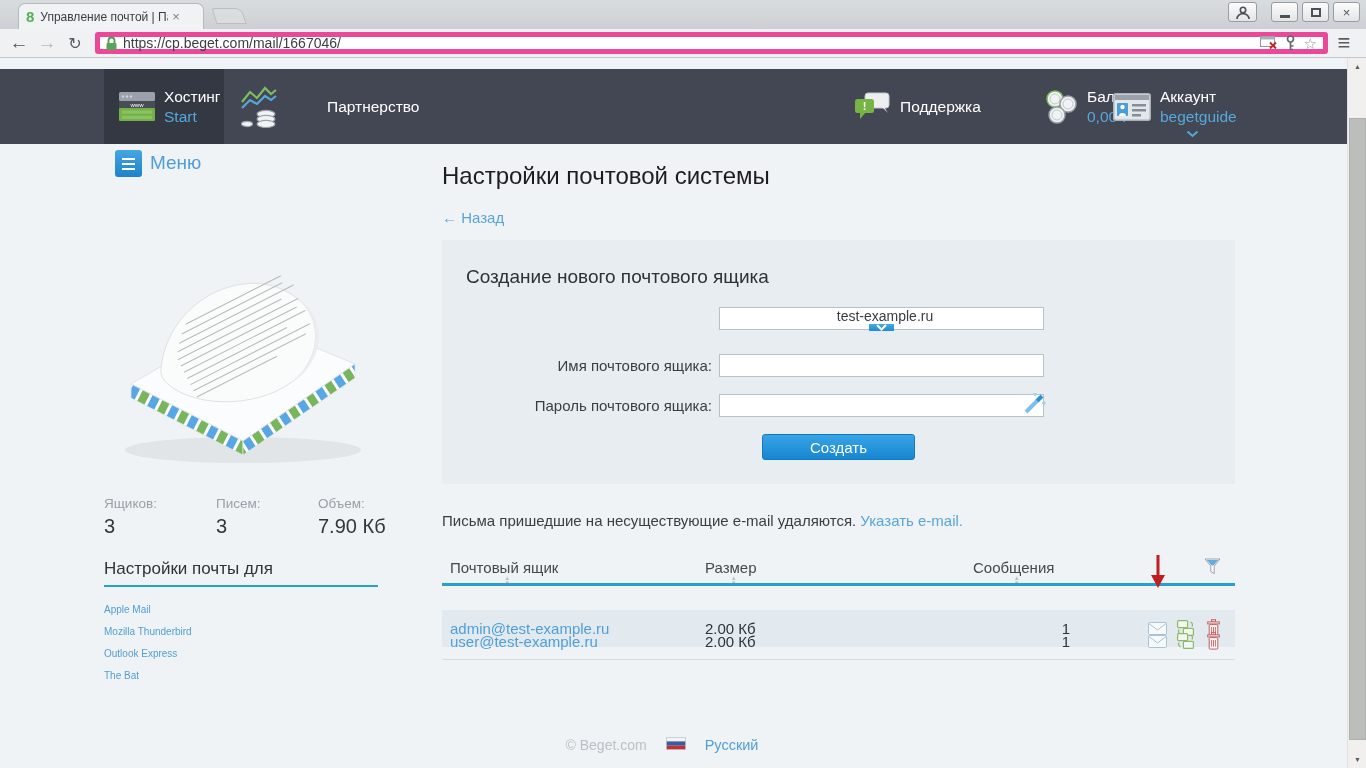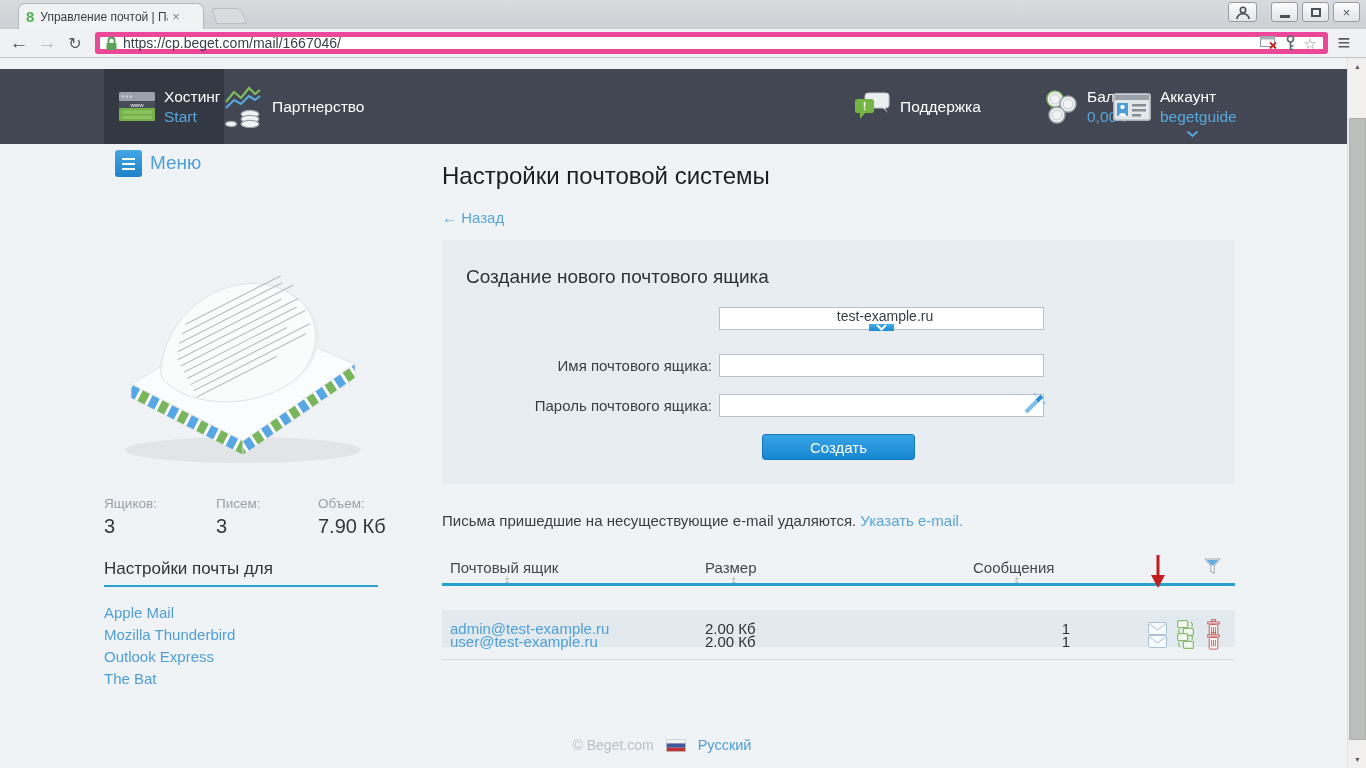--- a/index.html
+++ b/index.html
@@ -200,7 +200,7 @@
         </div>
       </div>
 
-      <div class="nav-tile" style="left:224px;">
+      <div class="nav-tile" style="left:240px;gap:39px;">
         <svg width="38" height="42" viewBox="0 0 38 42">
           <polyline points="2,16 10,6 17,12 25,2 31,8 36,4" fill="none" stroke="#7fbb5f" stroke-width="2.2"></polyline>
           <polyline points="2,22 10,14 17,18 25,10 31,14 36,10" fill="none" stroke="#58a7dc" stroke-width="2.2"></polyline>

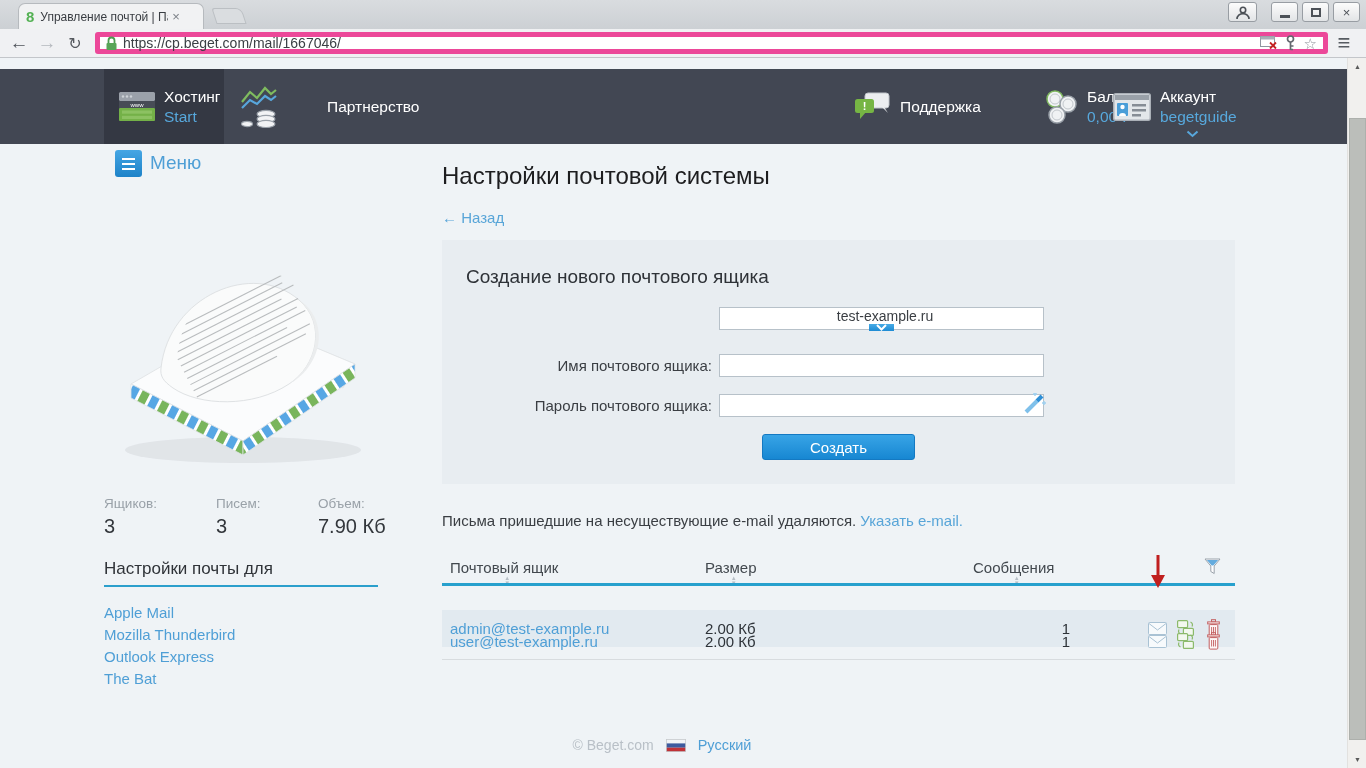--- a/index.html
+++ b/index.html
@@ -65,7 +65,7 @@
   .stat-value { position:absolute; font-size:20px; color:#33373c; top:457px; }
   .side-heading { position:absolute; left:104px; top:501px; font-size:17px; color:#2f3338; }
   .side-underline { position:absolute; left:104px; top:527px; width:274px; height:2px; background:#2b9fcc; }
-  .side-link { position:absolute; left:104px; font-size:15px; color:#4f9fd6; text-decoration:none; display:block; }
+  .side-link { position:absolute; left:104px; font-size:10px; color:#4f9fd6; text-decoration:none; display:block; }
 
   
   .page-title { position:absolute; left:442px; top:104px; font-size:24px; color:#1d1d1f; }

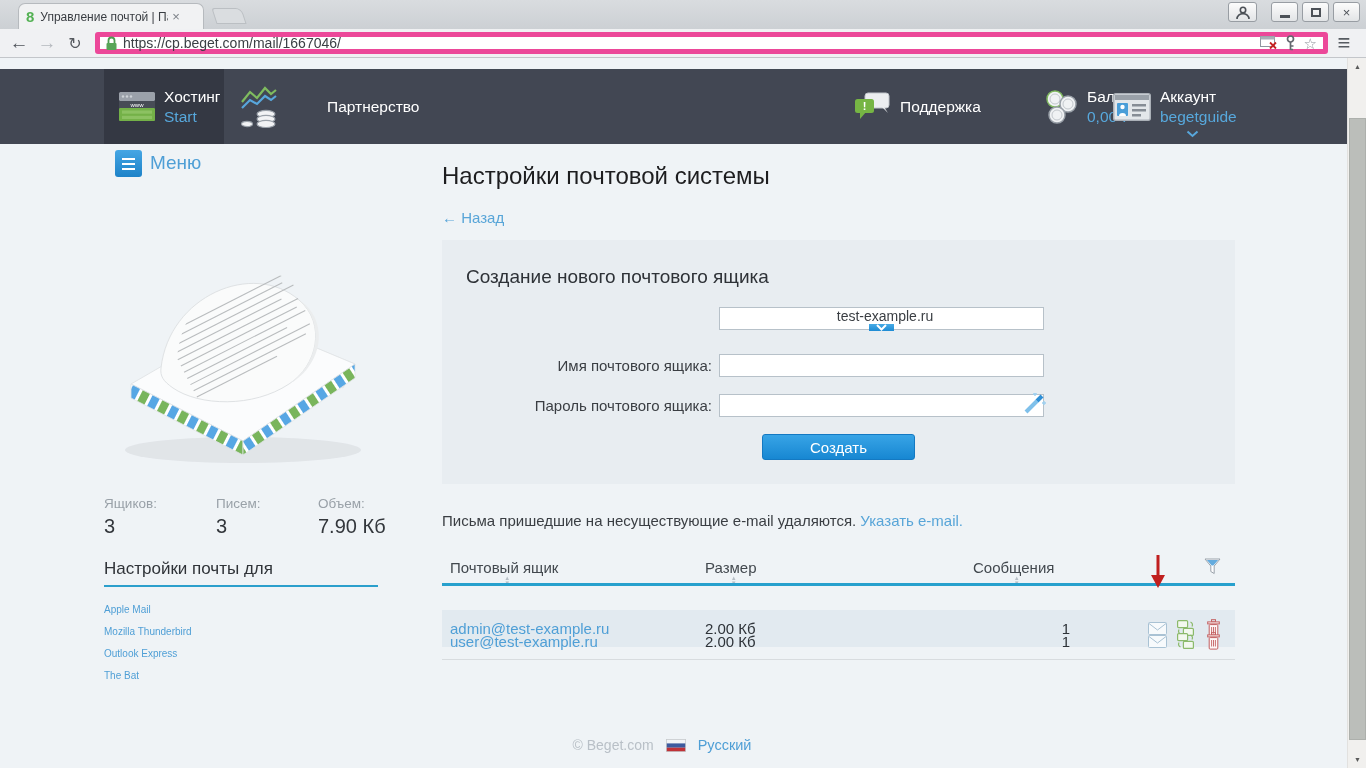--- a/index.html
+++ b/index.html
@@ -109,7 +109,7 @@
 
   
   .footer { position:absolute; left:442px; top:679px; width:440px; display:flex;
-            align-items:center; justify-content:center; gap:12px; }
+            justify-content:center; gap:19px; }
   .copyright { font-size:14px; color:#b9c0c7; }
   .lang { font-size:14.5px; color:#4f9fd6; text-decoration:none; }
 

